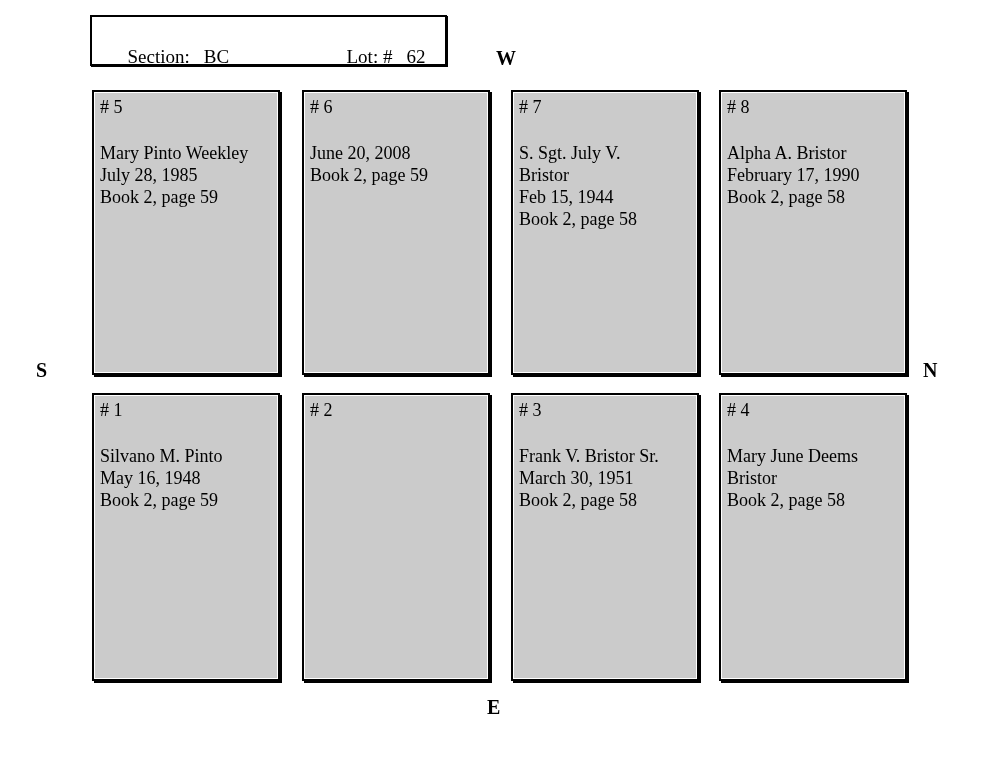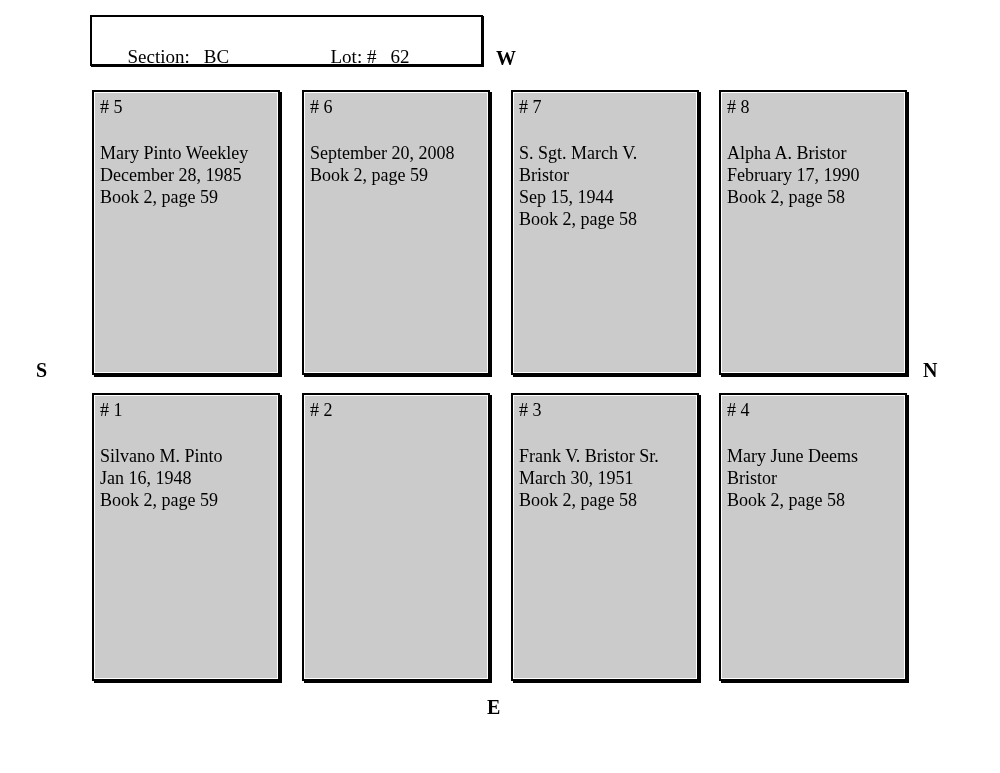--- a/index.html
+++ b/index.html
@@ -21,7 +21,7 @@
     position: absolute;
     left: 90px;
     top: 15px;
-    width: 393px;
+    width: 357px;
     height: 51px;
     box-sizing: border-box;
     background: #ffffff;

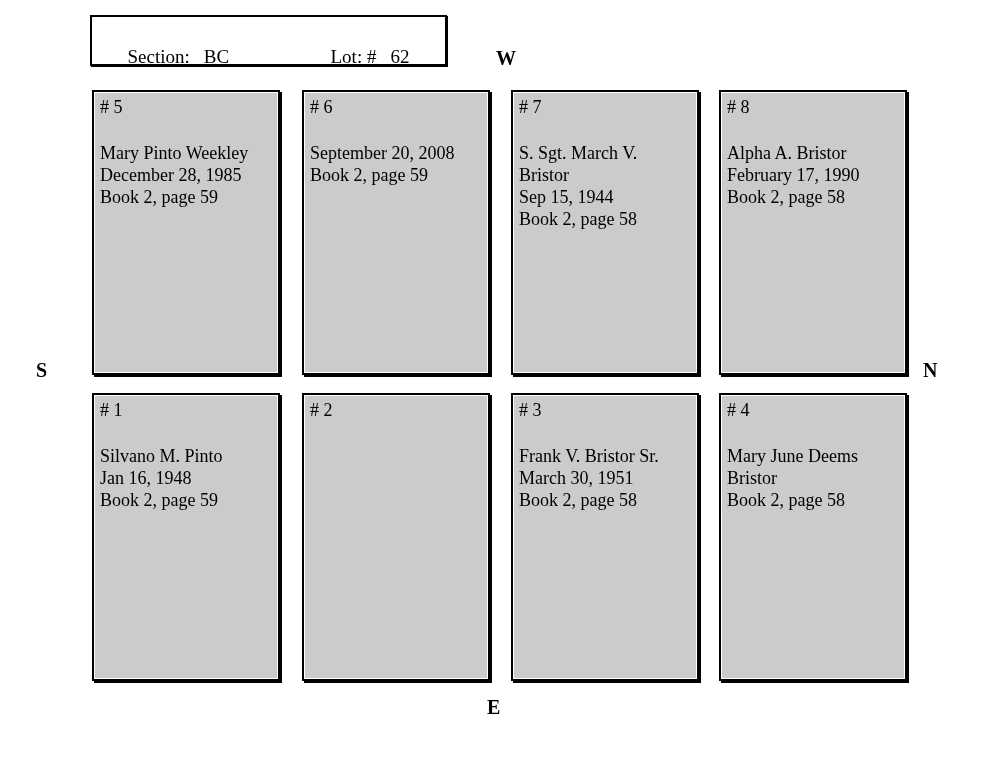--- a/index.html
+++ b/index.html
@@ -37,7 +37,7 @@
   }
   .header-lot {
     position: absolute;
-    left: 210px;
+    left: 226px;
     top: 7px;
     white-space: pre;
   }

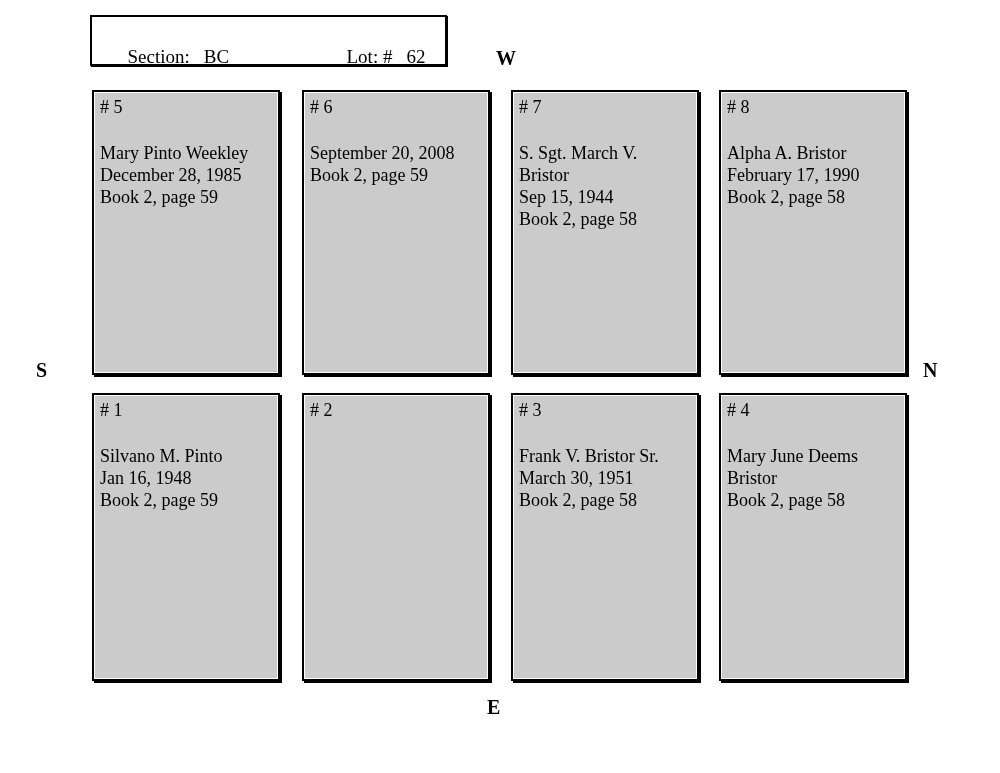--- a/index.html
+++ b/index.html
@@ -112,7 +112,7 @@
 
   <div class="plot row-top col-1">
     <div class="plot-number"># 6</div>
-    <div class="plot-line">September 20, 2008</div>
+    <div class="plot-line">June 20, 2008</div>
     <div class="plot-line">Book 2, page 59</div>
     <div class="plot-line"></div>
   </div>

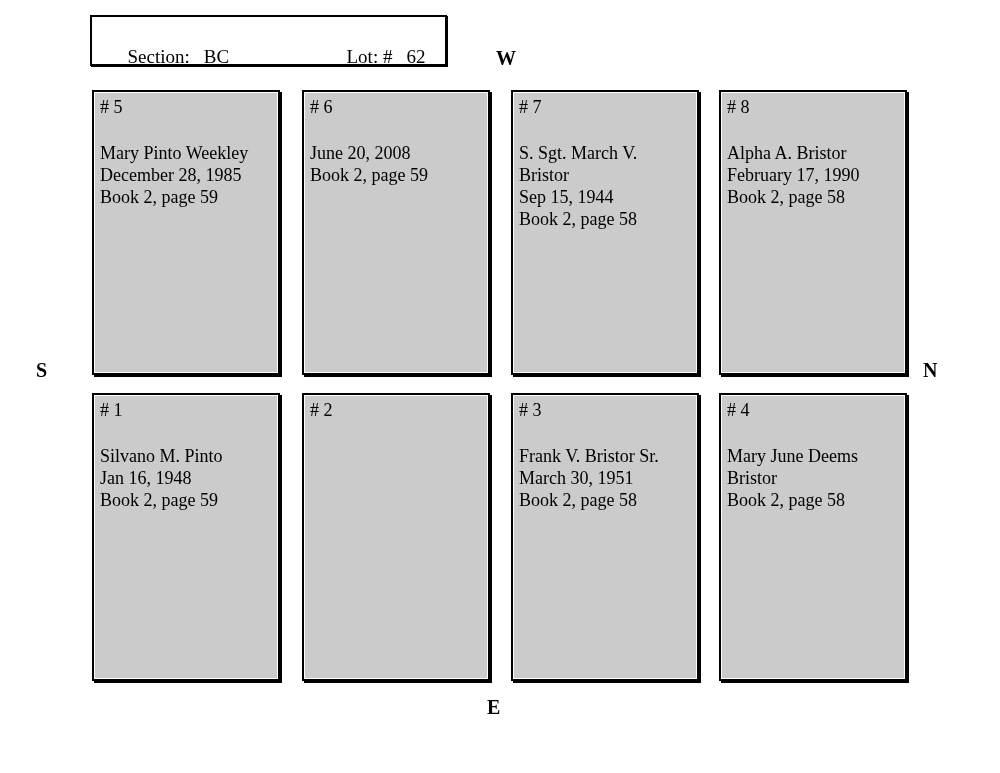--- a/index.html
+++ b/index.html
@@ -119,7 +119,7 @@
 
   <div class="plot row-top col-2">
     <div class="plot-number"># 7</div>
-    <div class="plot-line">S. Sgt. March V.</div>
+    <div class="plot-line">S. Sgt. July V.</div>
     <div class="plot-line">Bristor</div>
     <div class="plot-line">Sep 15, 1944</div>
     <div class="plot-line">Book 2, page 58</div>

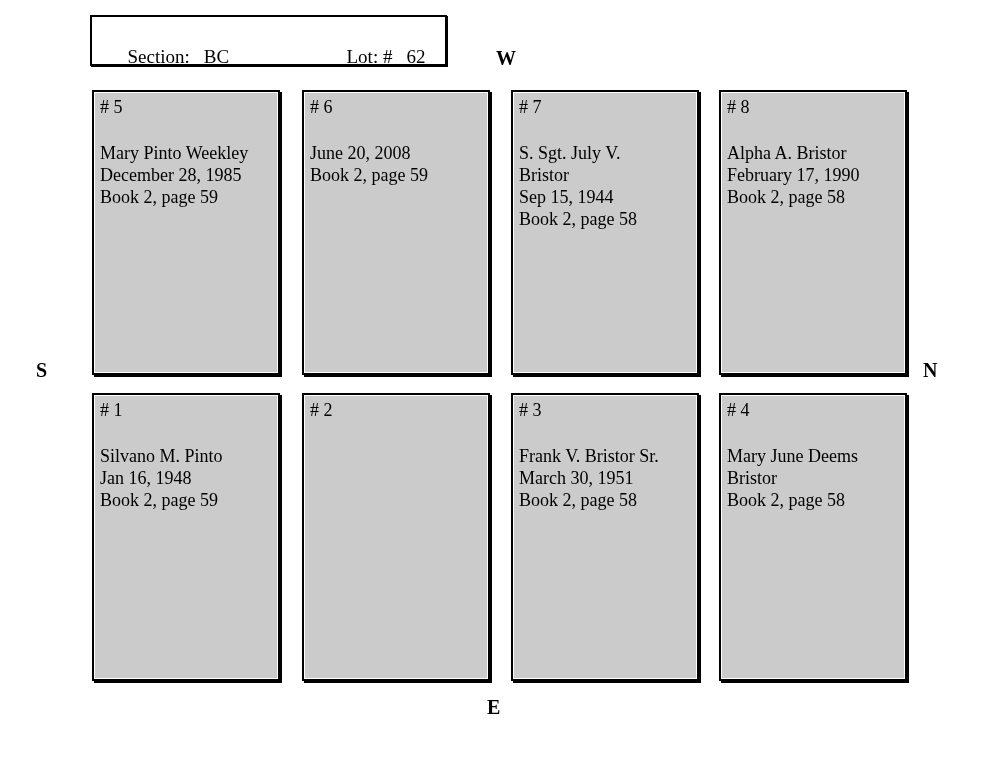--- a/index.html
+++ b/index.html
@@ -105,7 +105,7 @@
   <div class="plot row-top col-0">
     <div class="plot-number"># 5</div>
     <div class="plot-line">Mary Pinto Weekley</div>
-    <div class="plot-line">December 28, 1985</div>
+    <div class="plot-line">July 28, 1985</div>
     <div class="plot-line">Book 2, page 59</div>
     <div class="plot-line"></div>
   </div>

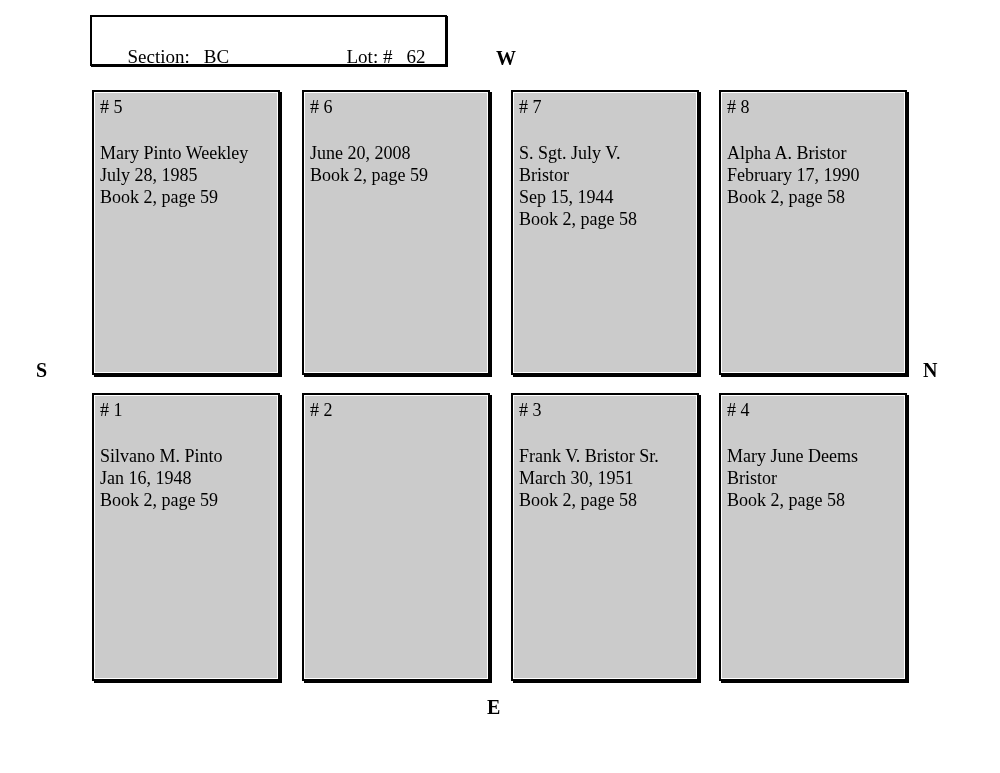--- a/index.html
+++ b/index.html
@@ -121,7 +121,7 @@
     <div class="plot-number"># 7</div>
     <div class="plot-line">S. Sgt. July V.</div>
     <div class="plot-line">Bristor</div>
-    <div class="plot-line">Sep 15, 1944</div>
+    <div class="plot-line">Feb 15, 1944</div>
     <div class="plot-line">Book 2, page 58</div>
   </div>
 

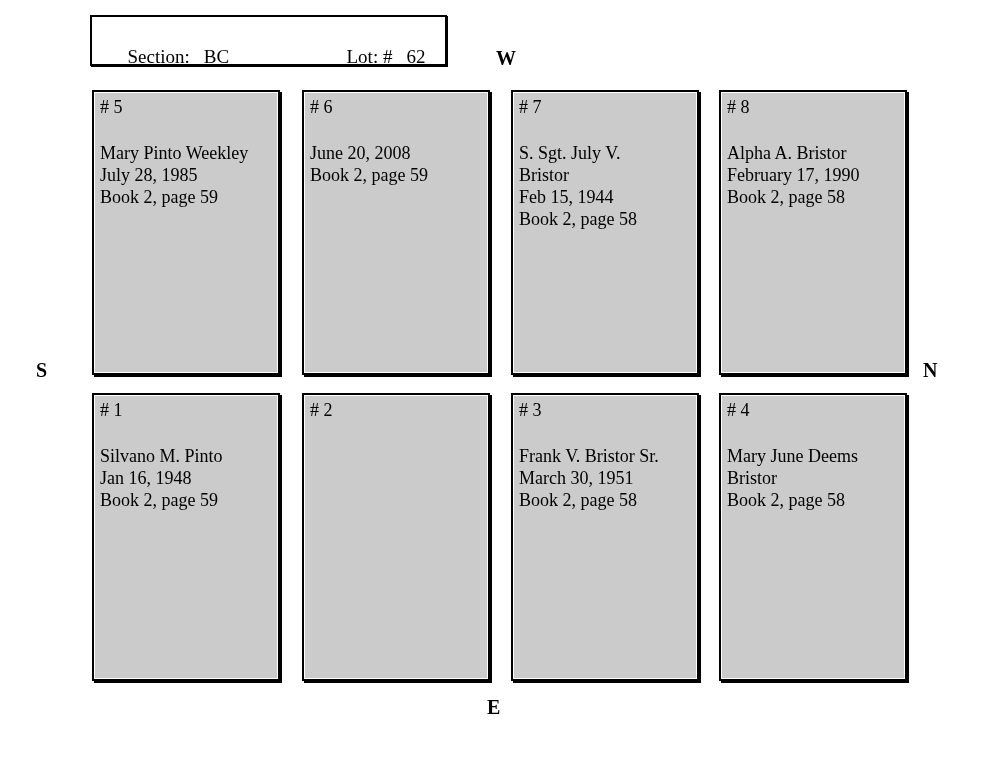--- a/index.html
+++ b/index.html
@@ -136,7 +136,7 @@
   <div class="plot row-bottom col-0">
     <div class="plot-number"># 1</div>
     <div class="plot-line">Silvano M. Pinto</div>
-    <div class="plot-line">Jan 16, 1948</div>
+    <div class="plot-line">May 16, 1948</div>
     <div class="plot-line">Book 2, page 59</div>
     <div class="plot-line"></div>
   </div>

